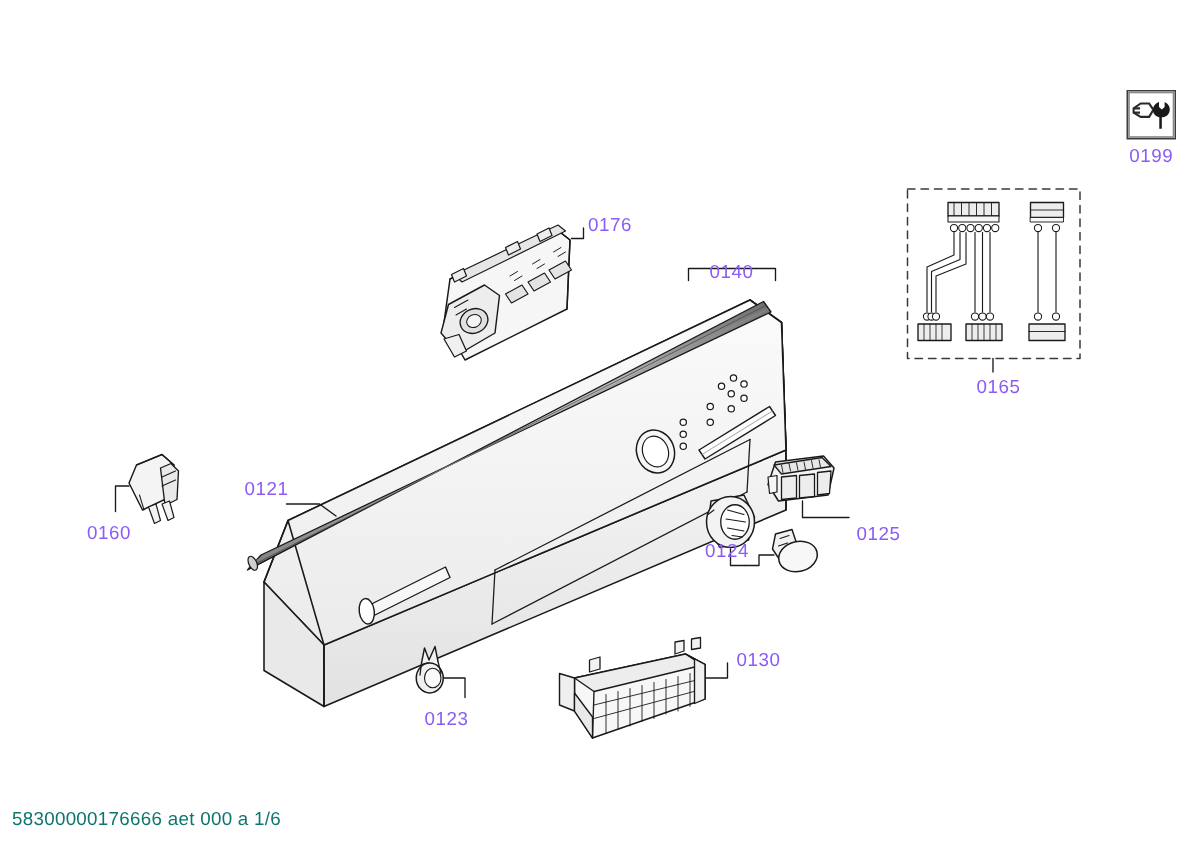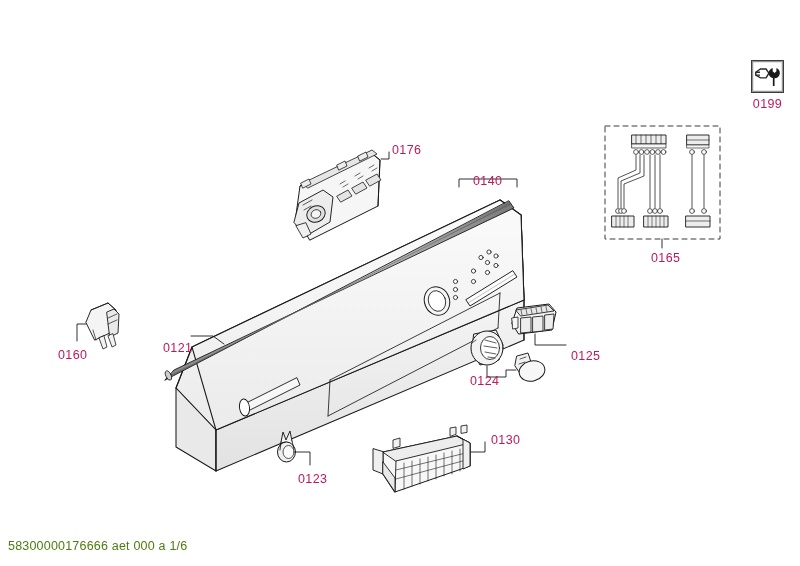--- a/index.html
+++ b/index.html
@@ -17,7 +17,7 @@
     font-family:"Liberation Sans","DejaVu Sans",sans-serif;
     font-size:12.5px;
     letter-spacing:0.4px;
-    color:#be185d;
+    color:#8b5cf6;
     white-space:nowrap;
     line-height:1;
   }

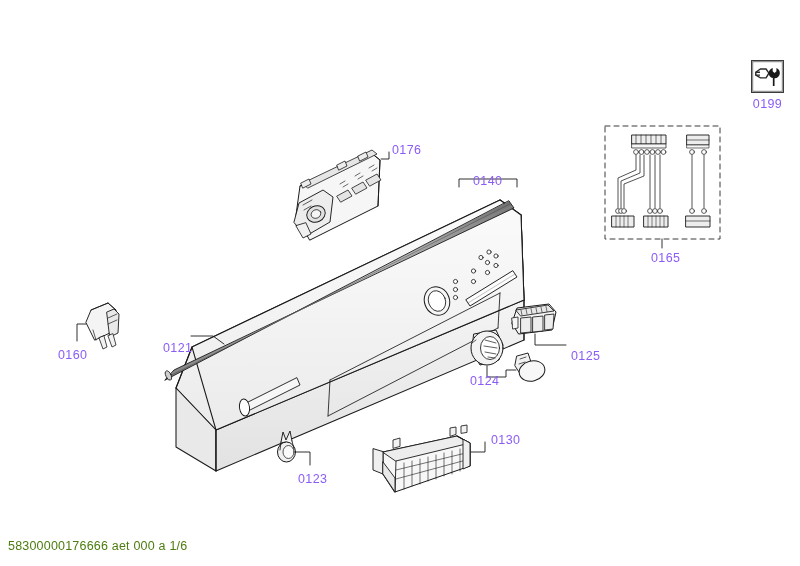--- a/index.html
+++ b/index.html
@@ -366,7 +366,7 @@
 
   <div class="callout" style="left:473px;top:175px">0140</div>
 
-  <div class="callout" style="left:163px;top:342px">0121</div>
+  <div class="callout" style="left:163px;top:320px">0121</div>
 
   <div class="callout" style="left:298px;top:473px">0123</div>
 

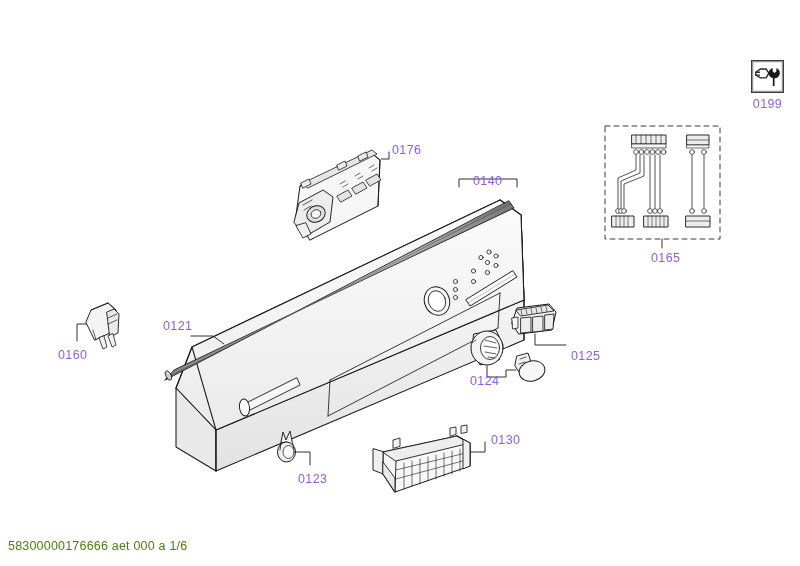--- a/index.html
+++ b/index.html
@@ -370,7 +370,7 @@
 
   <div class="callout" style="left:298px;top:473px">0123</div>
 
-  <div class="callout" style="left:470px;top:375px">0124</div>
+  <div class="callout" style="left:470px;top:361px">0124</div>
 
   <div class="callout" style="left:571px;top:350px">0125</div>
 

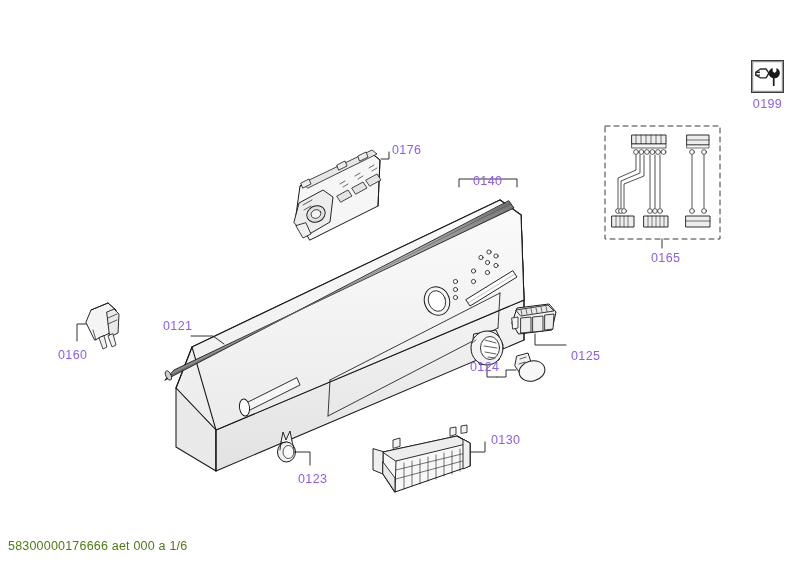--- a/index.html
+++ b/index.html
@@ -368,7 +368,7 @@
 
   <div class="callout" style="left:163px;top:320px">0121</div>
 
-  <div class="callout" style="left:298px;top:473px">0123</div>
+  <div class="callout" style="left:283px;top:473px">0123</div>
 
   <div class="callout" style="left:470px;top:361px">0124</div>
 

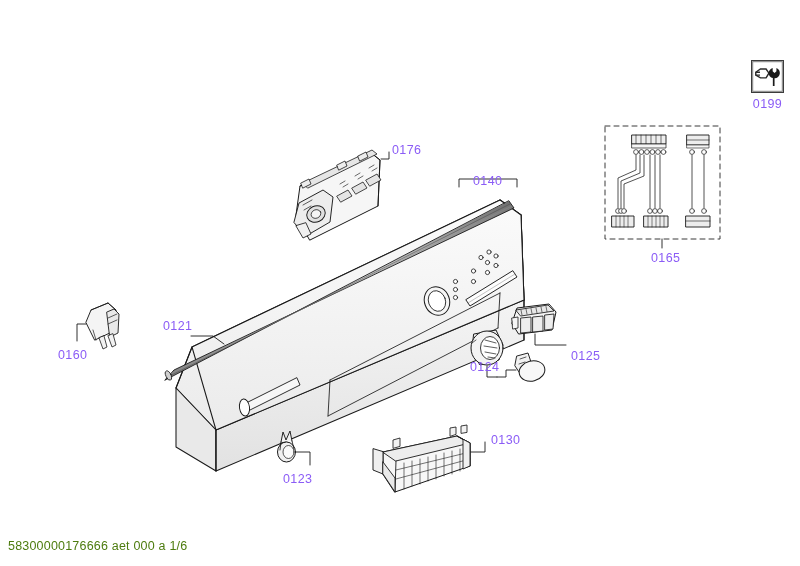--- a/index.html
+++ b/index.html
@@ -28,7 +28,7 @@
     font-family:"Liberation Sans","DejaVu Sans",sans-serif;
     font-size:12.5px;
     letter-spacing:0.2px;
-    color:#4d7c0f;
+    color:#0f766e;
     white-space:nowrap;
   }
 

